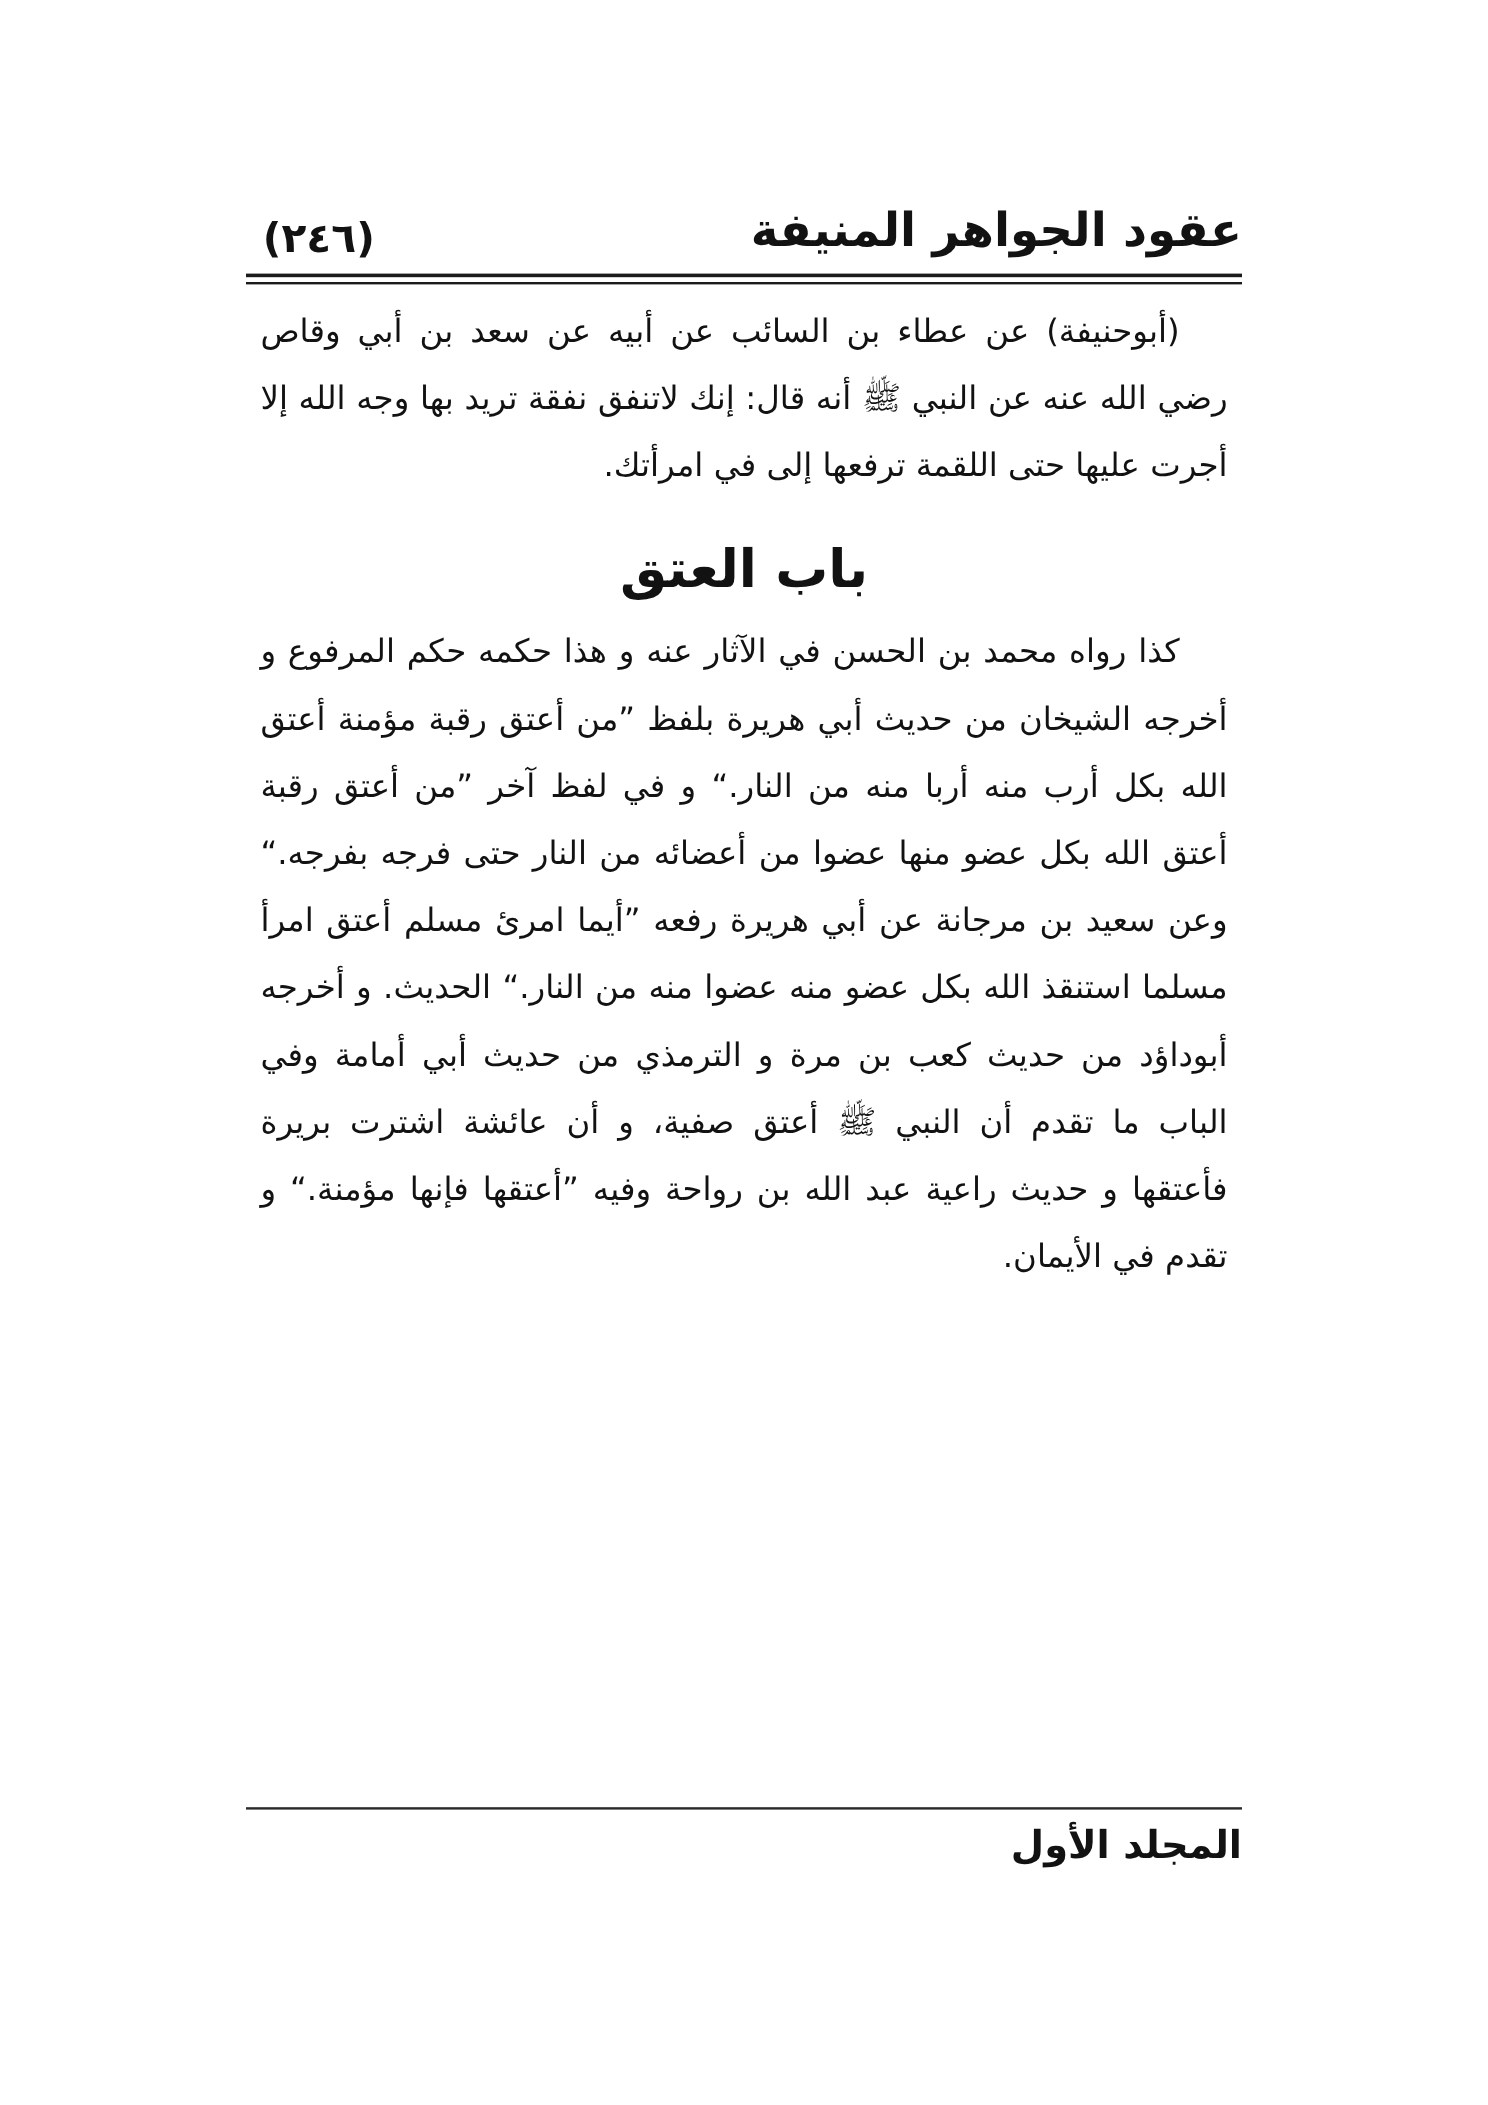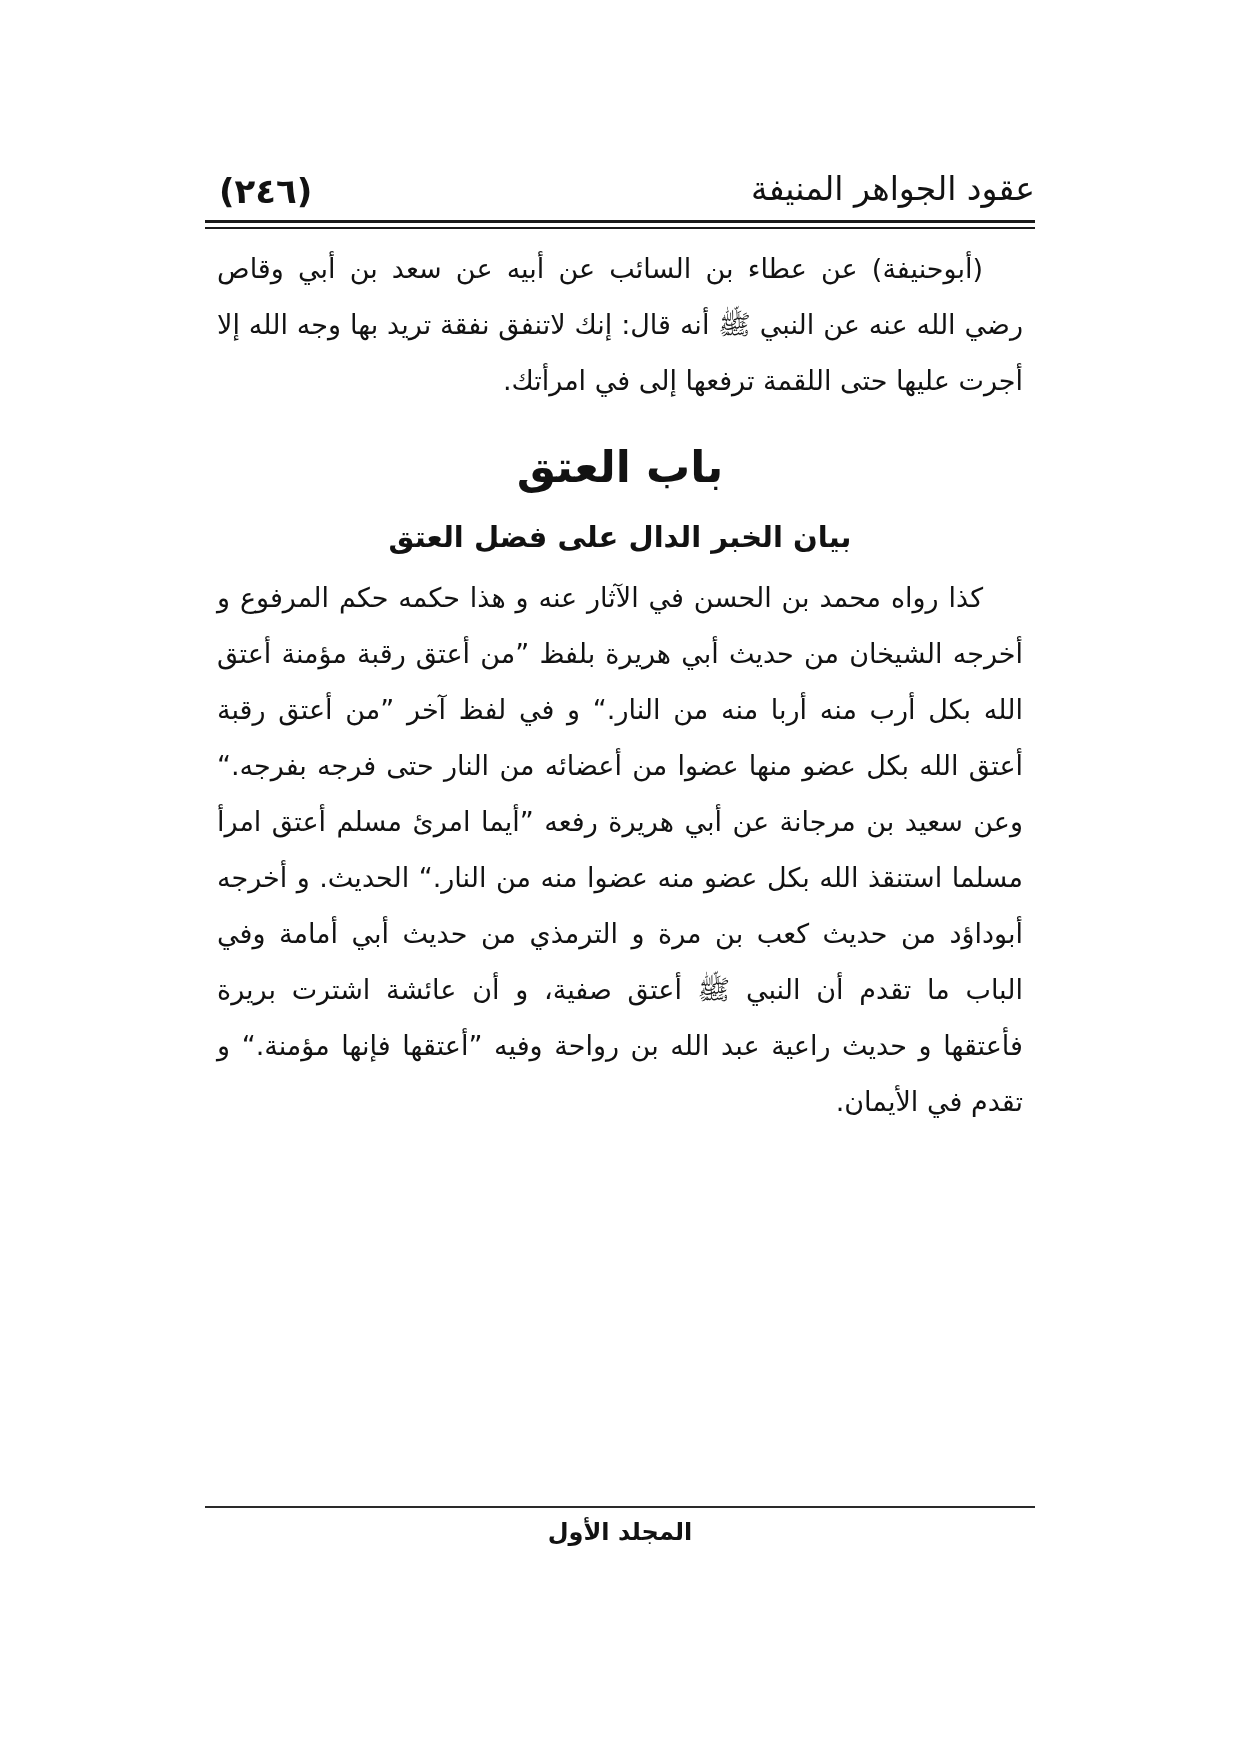--- a/index.html
+++ b/index.html
@@ -31,8 +31,8 @@
     align-items: flex-end;
   }
   .book-title {
-    font-size: 33px;
-    font-weight: normal;
+    font-size: 39px;
+    font-weight: bold;
     letter-spacing: 0;
     line-height: 1.3;
     margin-left: 24px;

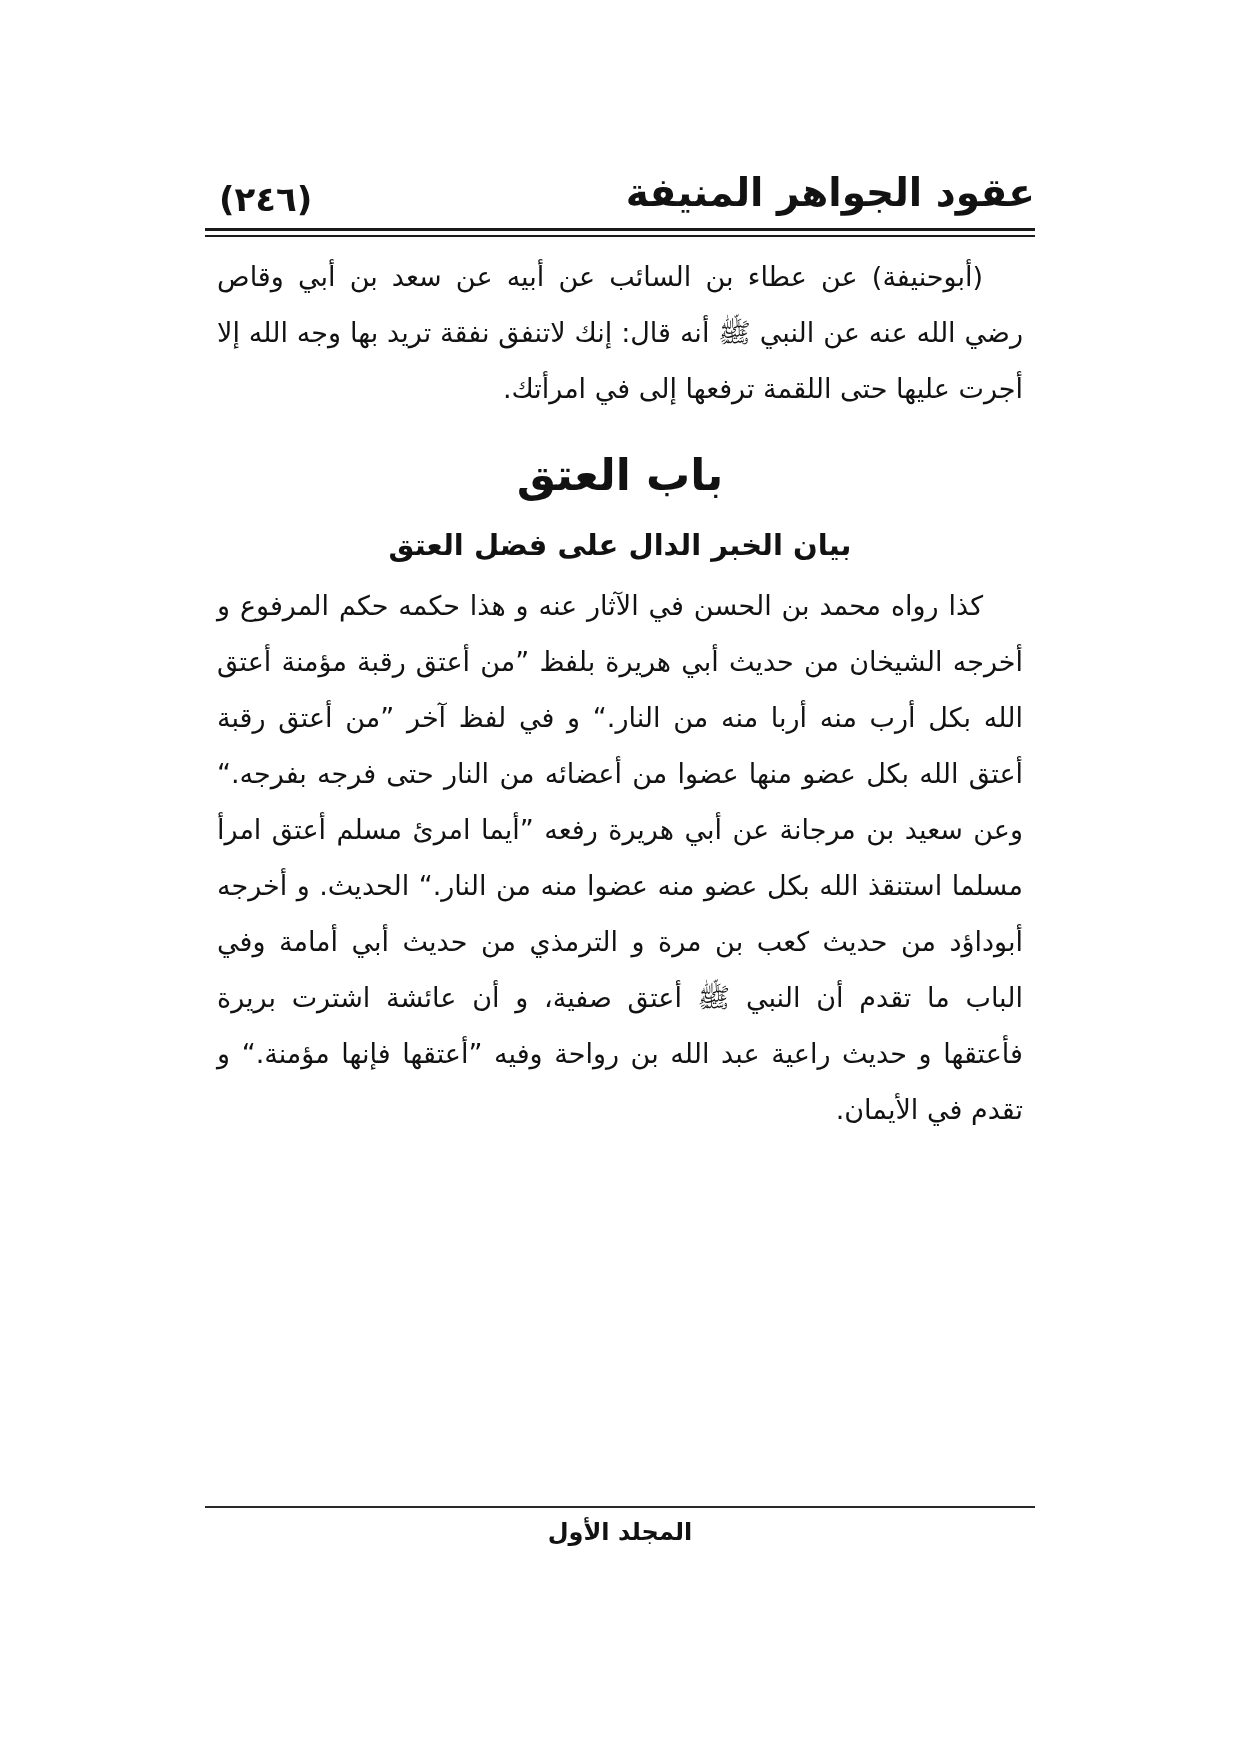--- a/index.html
+++ b/index.html
@@ -111,7 +111,6 @@
 
     <h1 class="chapter-title">باب العتق</h1>
 
-    <h2 class="section-heading">بيان الخبر الدال على فضل العتق</h2>
 
 
     <p class="body-para">كذا رواه محمد بن الحسن في الآثار عنه و هذا حكمه حكم المرفوع و أخرجه الشيخان من حديث أبي هريرة بلفظ ”من أعتق رقبة مؤمنة أعتق الله بكل أرب منه أربا منه من النار.“ و في لفظ آخر ”من أعتق رقبة أعتق الله بكل عضو منها عضوا من أعضائه من النار حتى فرجه بفرجه.“ وعن سعيد بن مرجانة عن أبي هريرة رفعه ”أيما امرئ مسلم أعتق امرأ مسلما استنقذ الله بكل عضو منه عضوا منه من النار.“ الحديث. و أخرجه أبوداؤد من حديث كعب بن مرة و الترمذي من حديث أبي أمامة وفي الباب ما تقدم أن النبي ﷺ أعتق صفية، و أن عائشة اشترت بريرة فأعتقها و حديث راعية عبد الله بن رواحة وفيه ”أعتقها فإنها مؤمنة.“ و تقدم في الأيمان.</p>

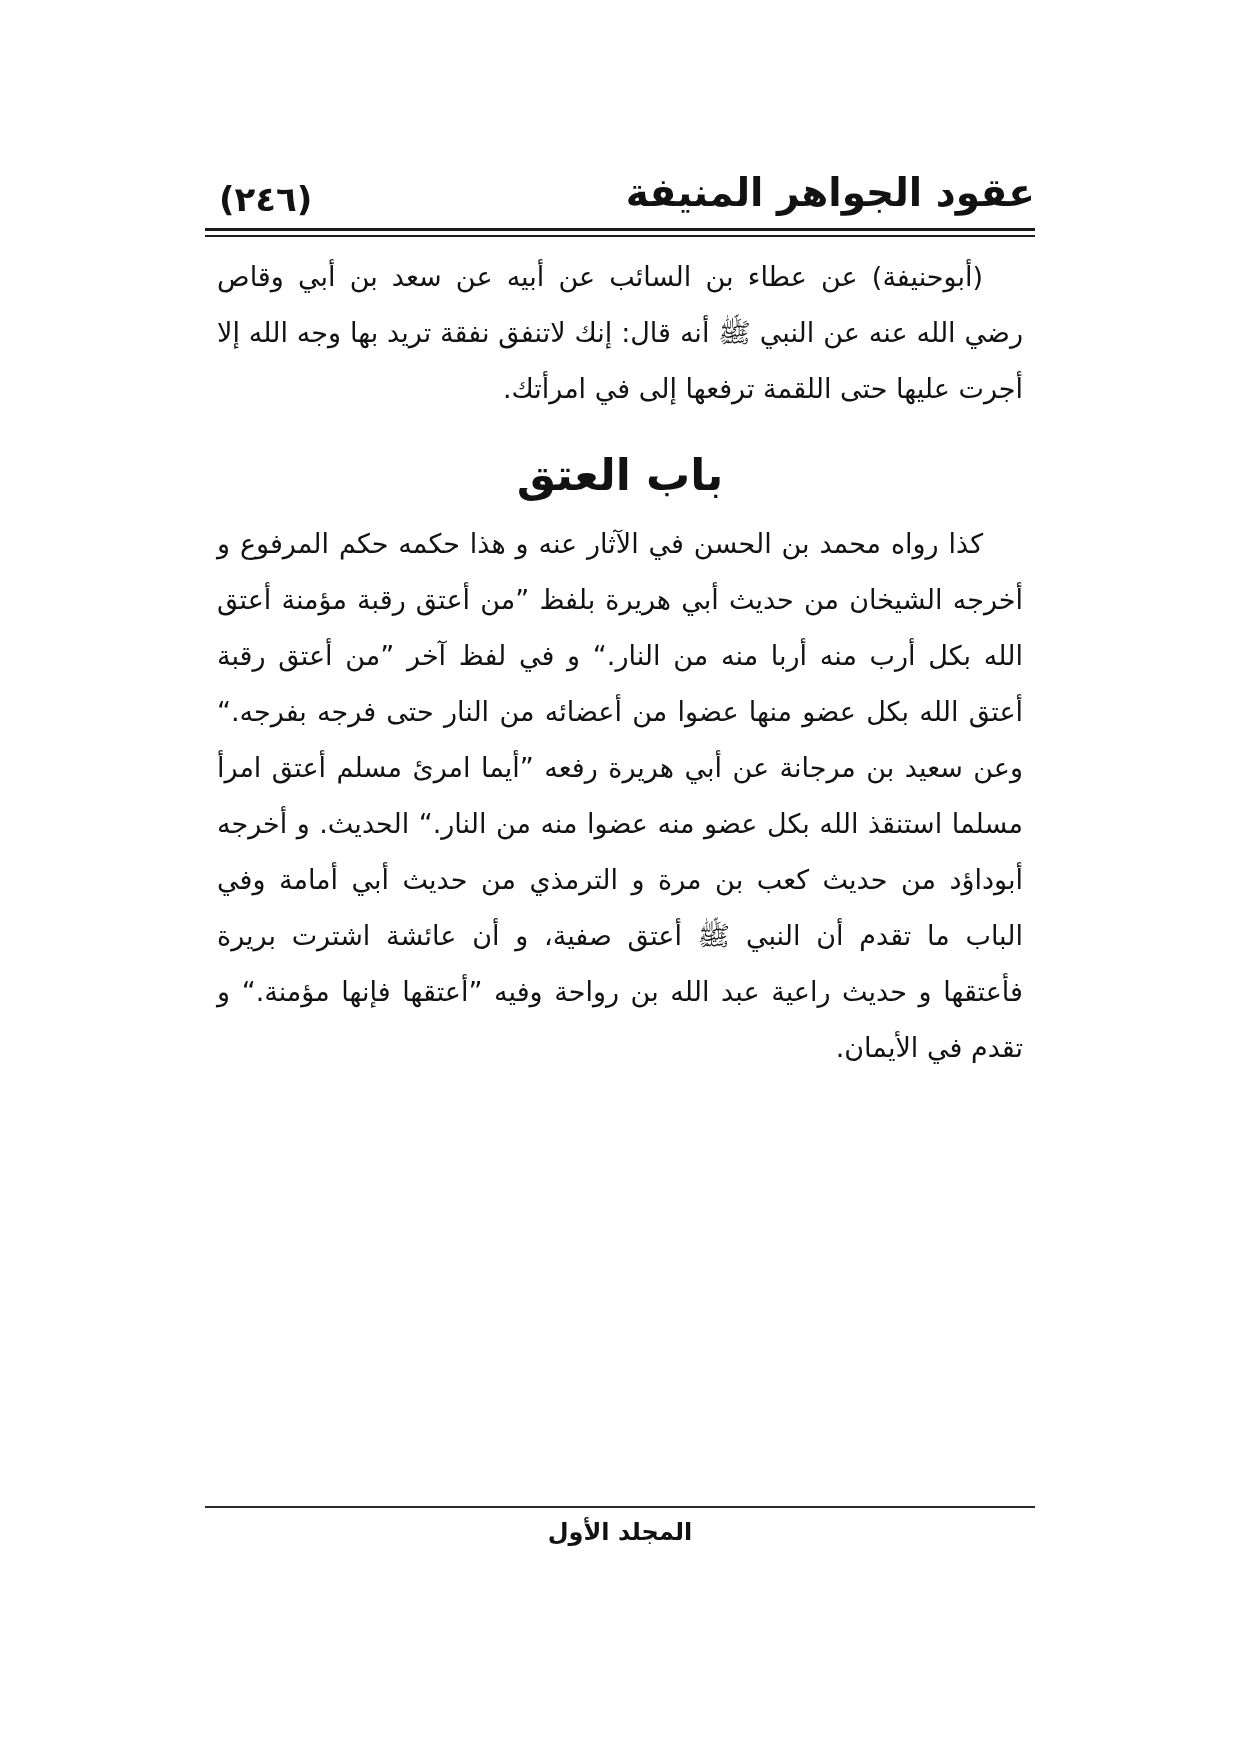--- a/index.html
+++ b/index.html
@@ -87,8 +87,7 @@
   }
   .volume-label {
     margin-top: 10px;
-    text-align: center;
-    font-size: 24px;
+    font-size: 32px;
     font-weight: bold;
   }
 </style>

